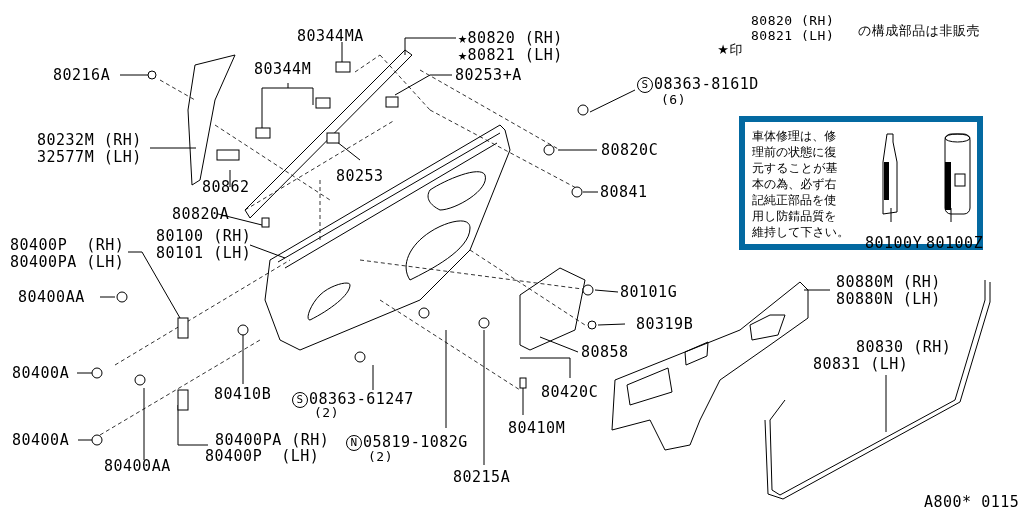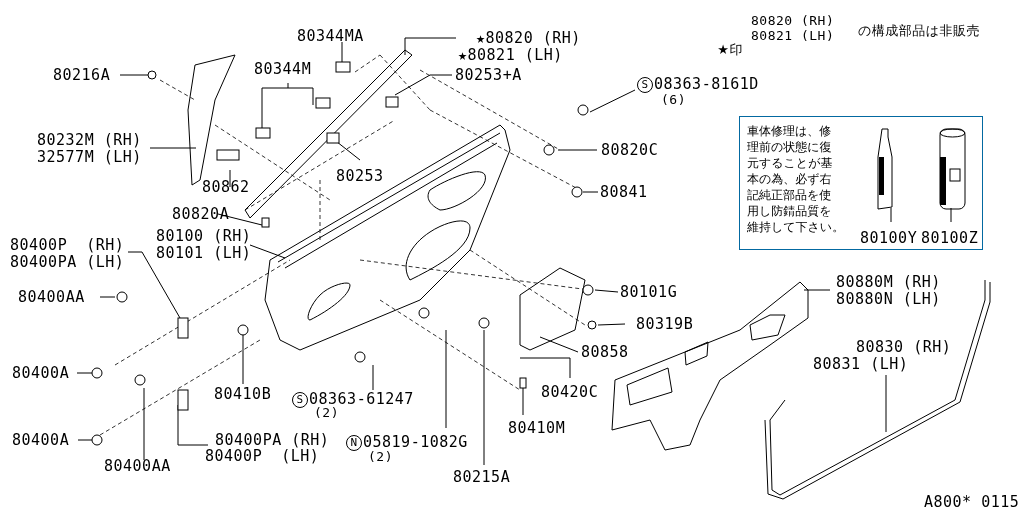--- a/index.html
+++ b/index.html
@@ -134,7 +134,7 @@
 <div class="lbl jp" style="left:858px;top:22px;">の構成部品は非販売</div>
 
 <div class="lbl" style="left:297px;top:28px;">80344MA</div>
-<div class="lbl" style="left:476px;top:30px;">★80820 (RH)</div>
+<div class="lbl" style="left:458px;top:30px;">★80820 (RH)</div>
 <div class="lbl" style="left:458px;top:47px;">★80821 (LH)</div>
 <div class="lbl" style="left:53px;top:67px;">80216A</div>
 <div class="lbl" style="left:254px;top:61px;">80344M</div>

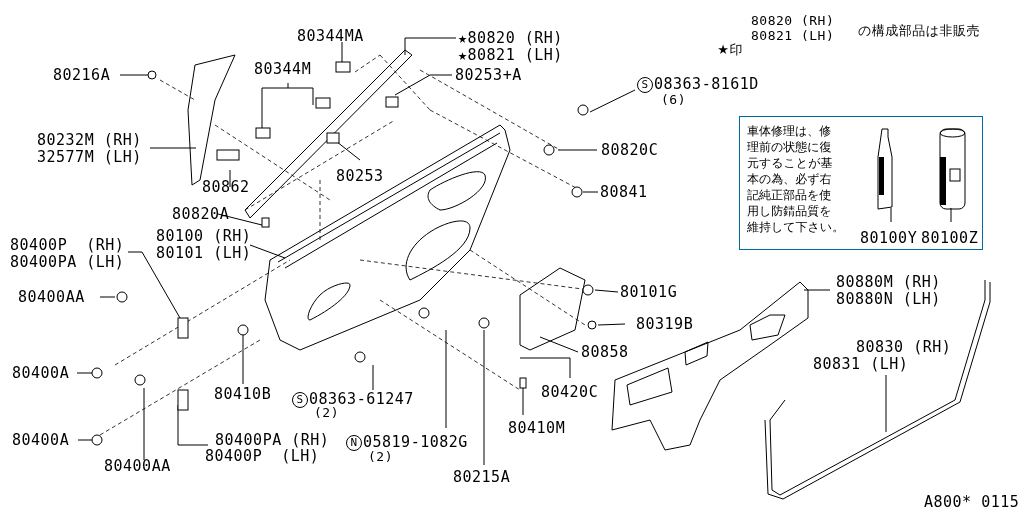--- a/index.html
+++ b/index.html
@@ -10,7 +10,7 @@
   .sm { font-size:13px; line-height:14px; }
   svg#art { position:absolute; left:0; top:0; }
   .note-box { position:absolute; left:739px; top:116px; width:244px; height:134px;
-              border:1px solid #0369a1; box-sizing:border-box; }
+              border:6px solid #0369a1; box-sizing:border-box; }
   .note-text { position:absolute; left:7px; top:6px; font-size:12px; line-height:16px;
                white-space:pre; font-family:"DejaVu Sans", sans-serif; }
   .jp { font-family:"DejaVu Sans", sans-serif; font-size:13px; }

